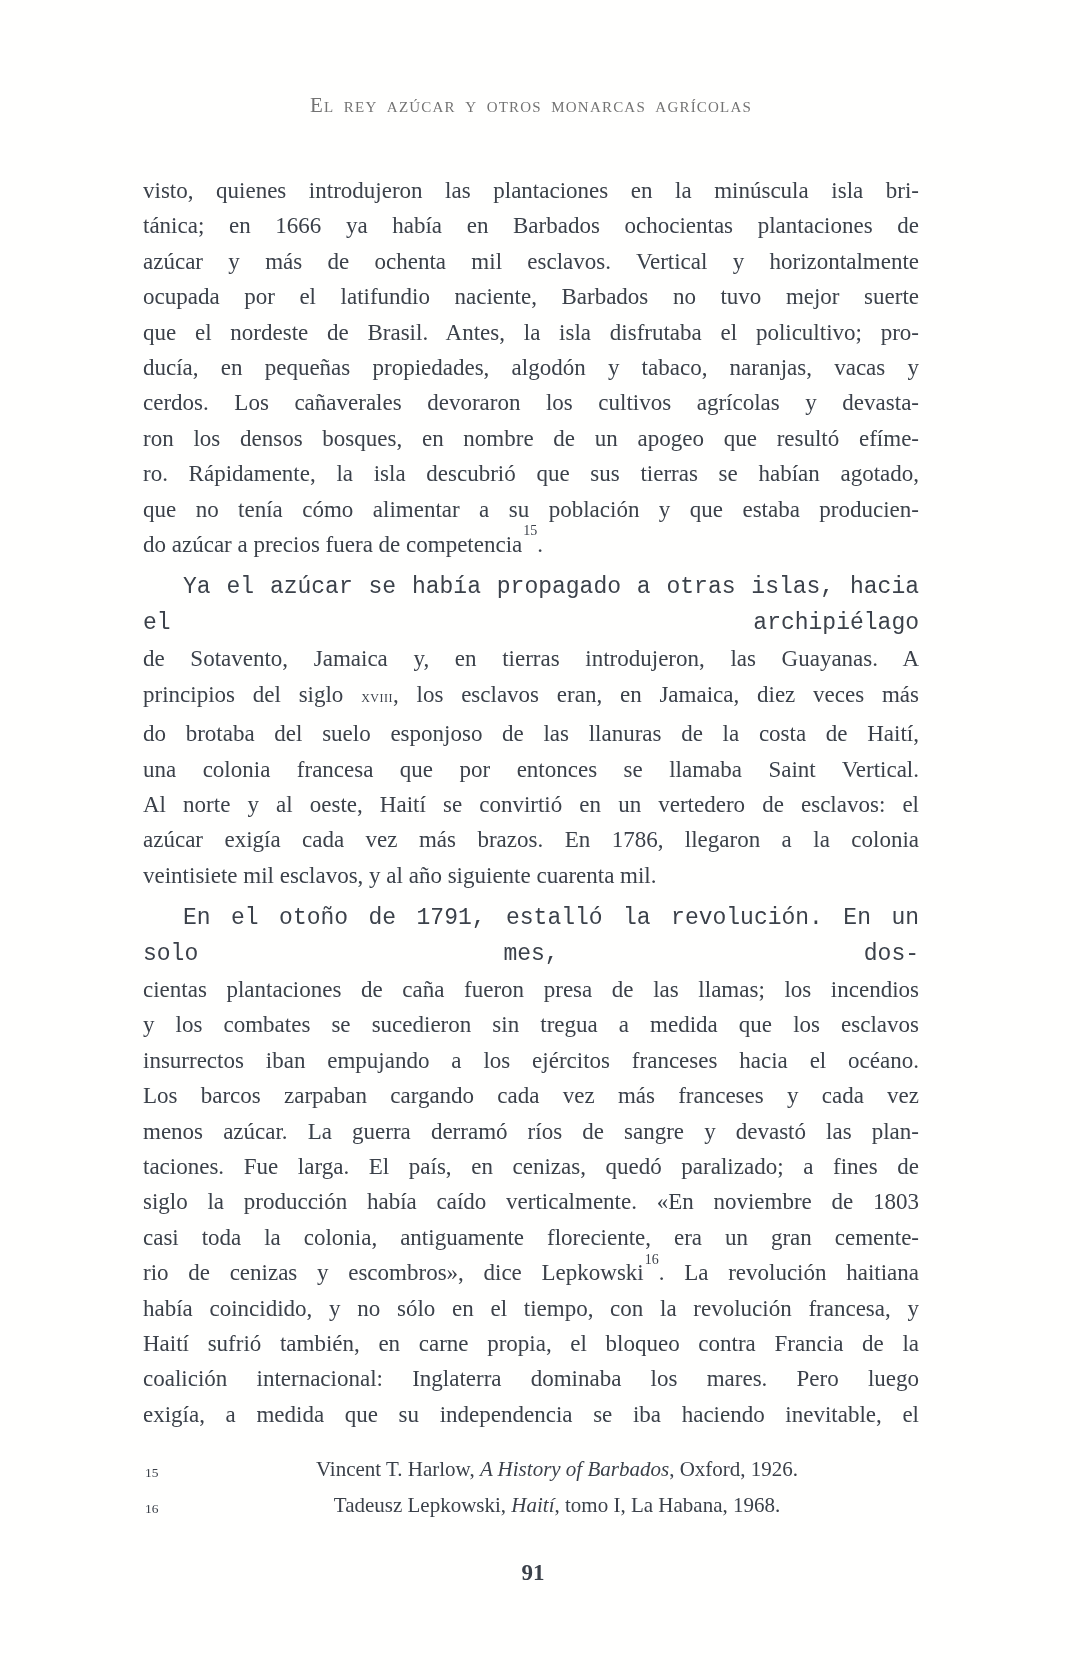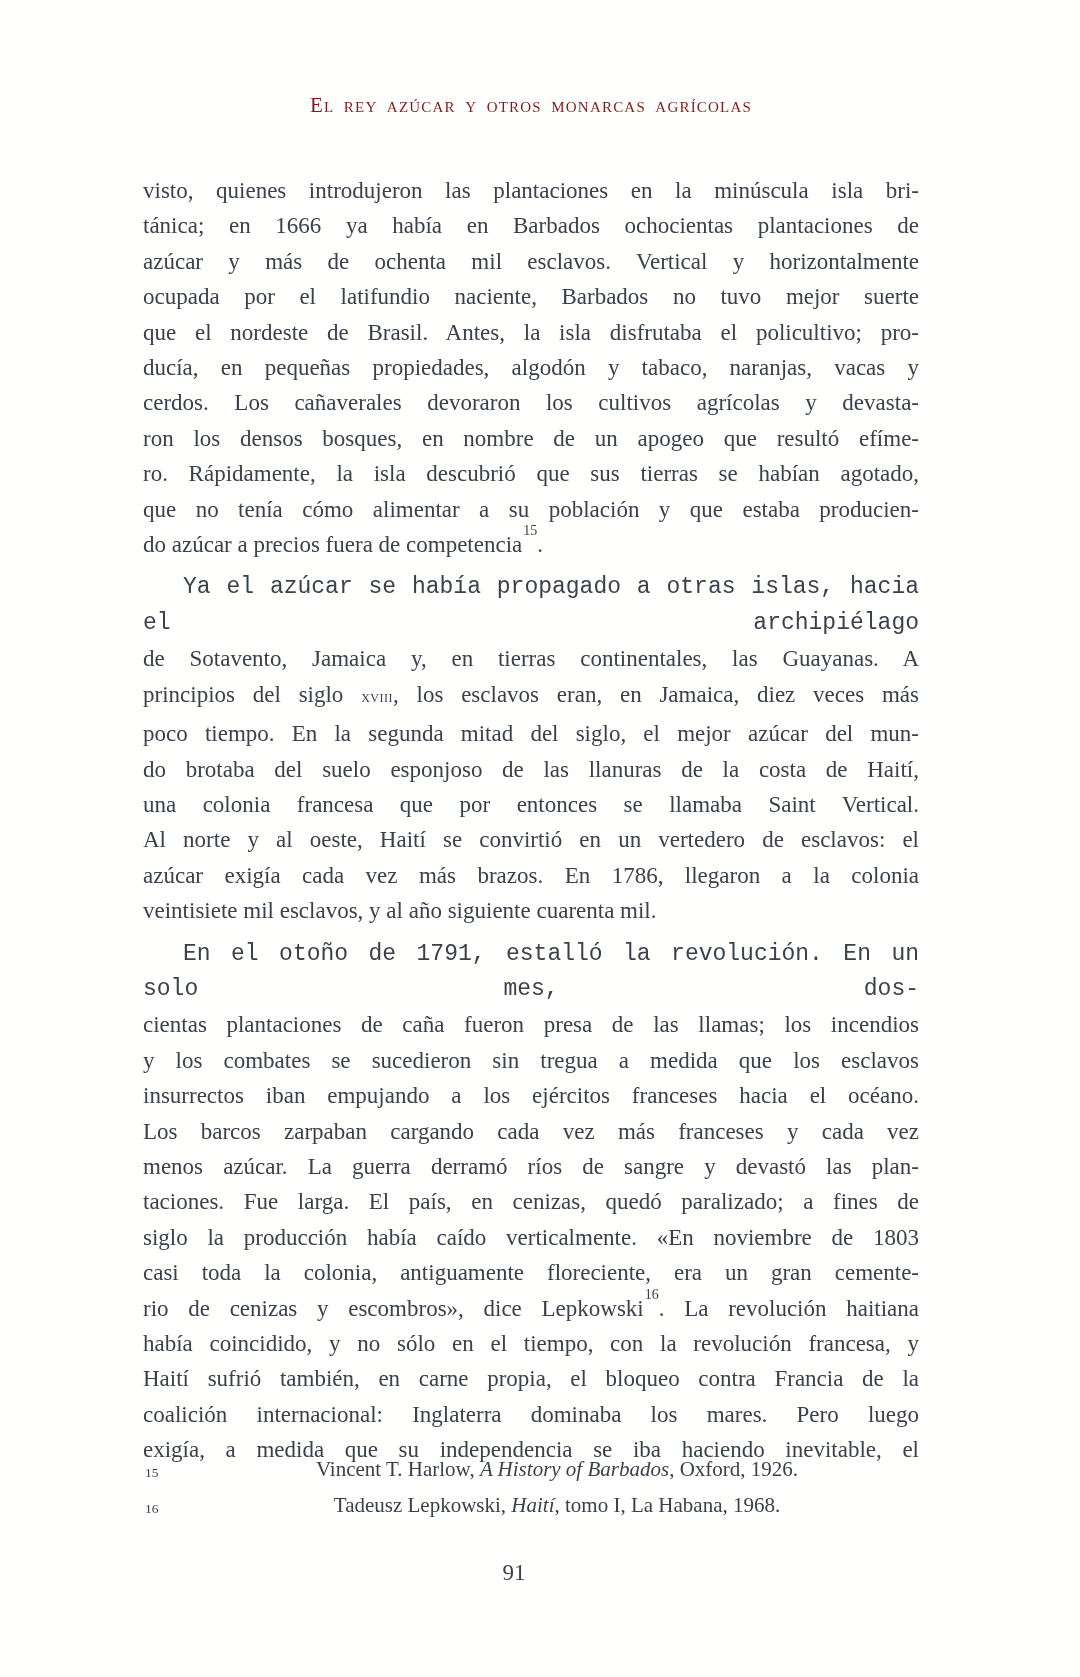--- a/index.html
+++ b/index.html
@@ -21,7 +21,7 @@
     font-size: 21px;
     letter-spacing: 1.2px;
     word-spacing: 3px;
-    color: #7f1d1d;
+    color: #737373;
   }
   .body-text {
     position: absolute;

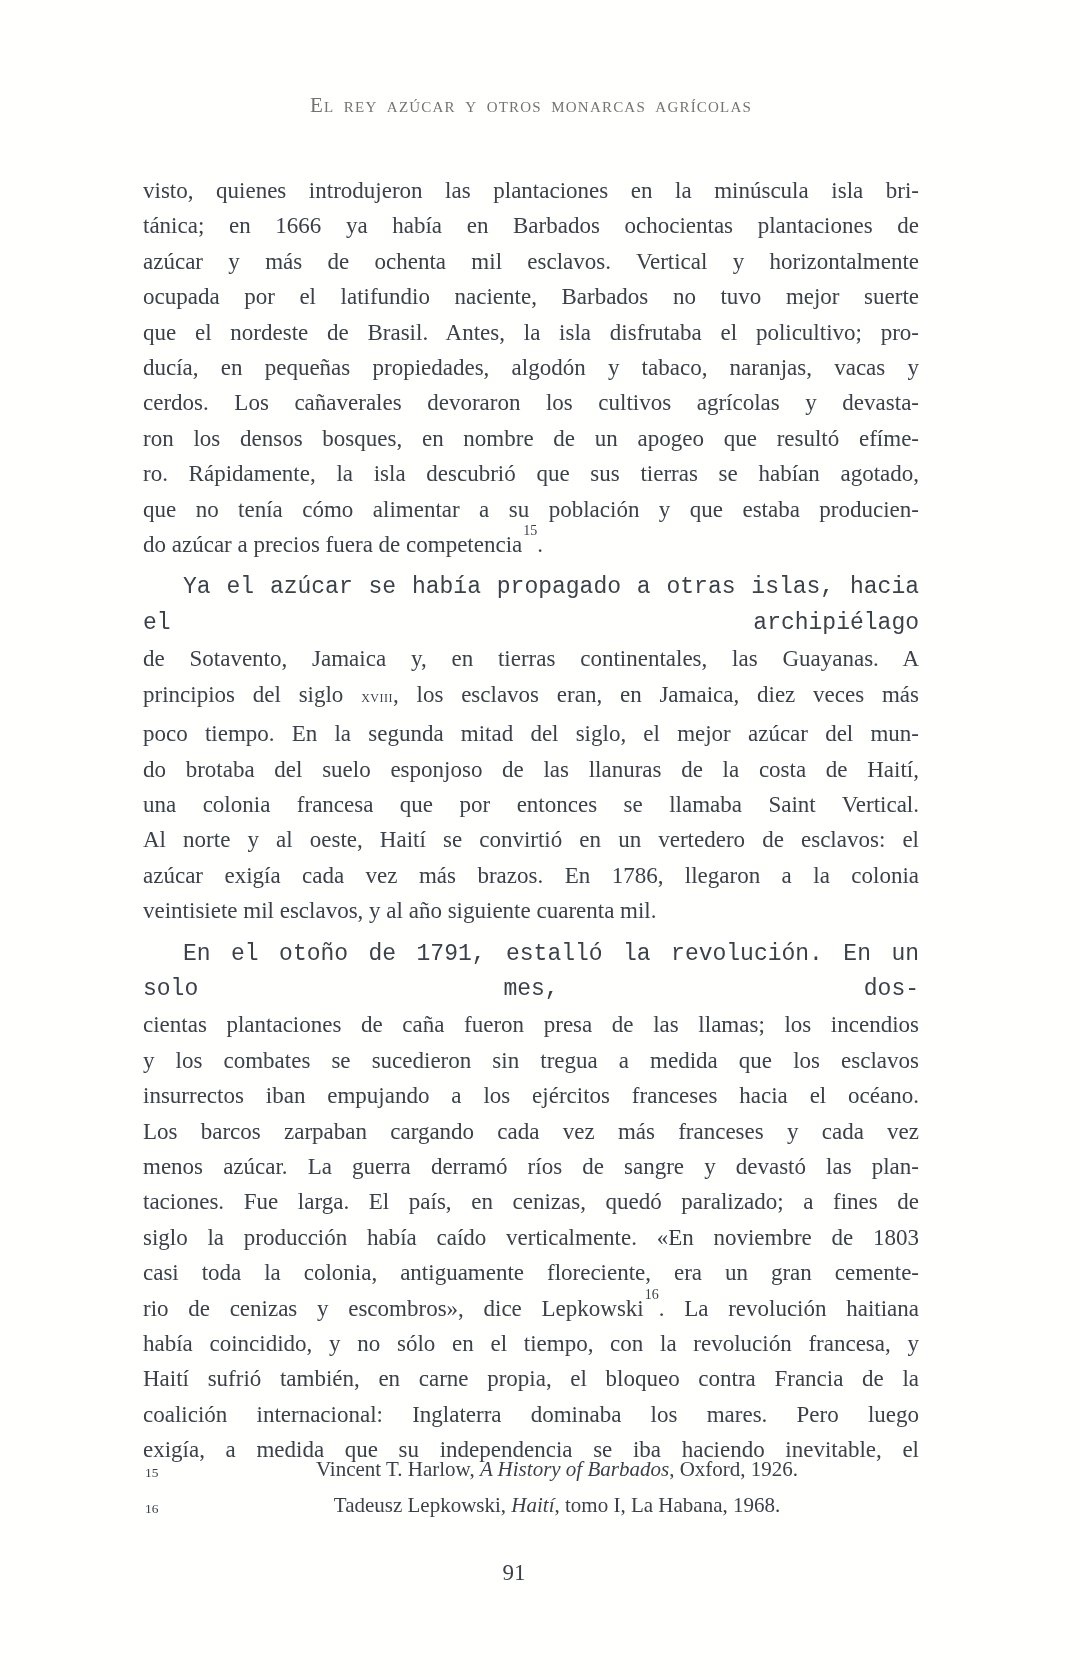--- a/index.html
+++ b/index.html
@@ -95,7 +95,7 @@
       </div>
       <div class="paragraph">
         <div class="line indent just">Ya el azúcar se había propagado a otras islas, hacia el archipiélago</div>
-        <div class="line just">de Sotavento, Jamaica y, en tierras continentales, las Guayanas. A</div>
+        <div class="line just">de Sotavento, Jamaica y, en tierras introdujeron, las Guayanas. A</div>
         <div class="line just">principios del siglo <span class="sc">XVIII</span>, los esclavos eran, en Jamaica, diez veces más</div>
         <div class="line just">poco tiempo. En la segunda mitad del siglo, el mejor azúcar del mun-</div>
         <div class="line just">do brotaba del suelo esponjoso de las llanuras de la costa de Haití,</div>

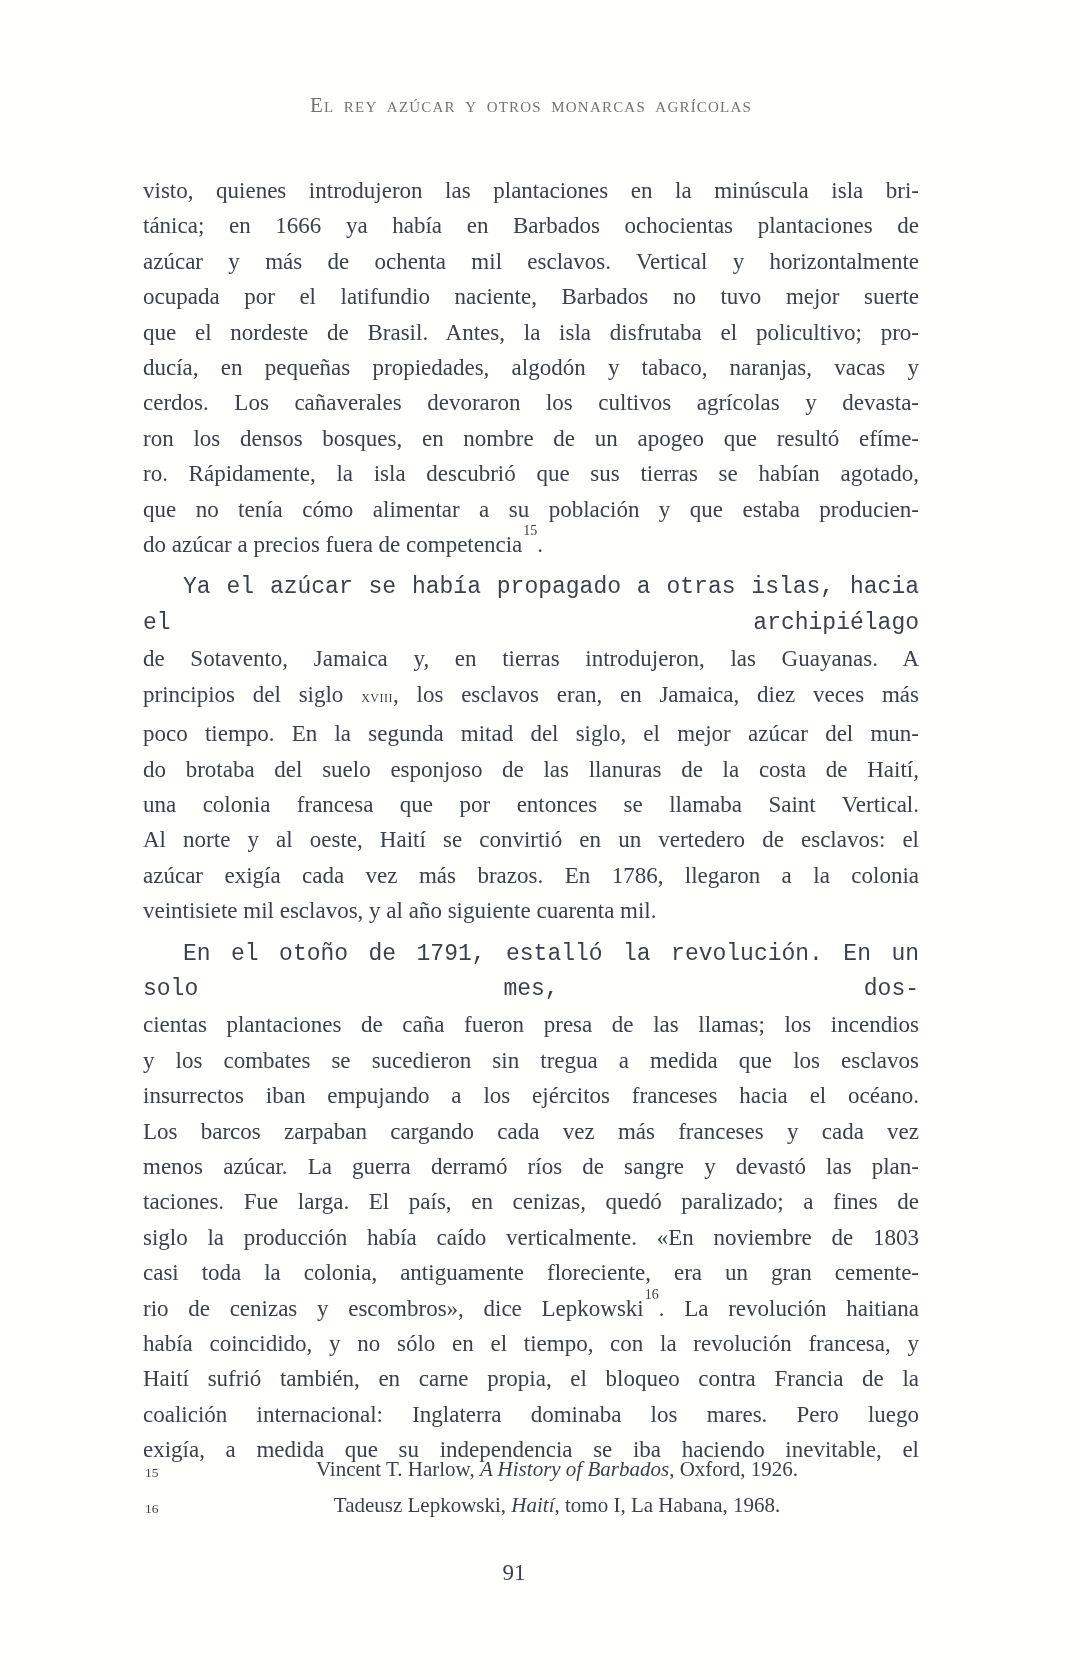--- a/index.html
+++ b/index.html
@@ -97,7 +97,6 @@
         <div class="line indent just">Ya el azúcar se había propagado a otras islas, hacia el archipiélago</div>
         <div class="line just">de Sotavento, Jamaica y, en tierras introdujeron, las Guayanas. A</div>
         <div class="line just">principios del siglo <span class="sc">XVIII</span>, los esclavos eran, en Jamaica, diez veces más</div>
-        <div class="line just">poco tiempo. En la segunda mitad del siglo, el mejor azúcar del mun-</div>
         <div class="line just">do brotaba del suelo esponjoso de las llanuras de la costa de Haití,</div>
         <div class="line just">una colonia francesa que por entonces se llamaba Saint Vertical.</div>
         <div class="line just">Al norte y al oeste, Haití se convirtió en un vertedero de esclavos: el</div>

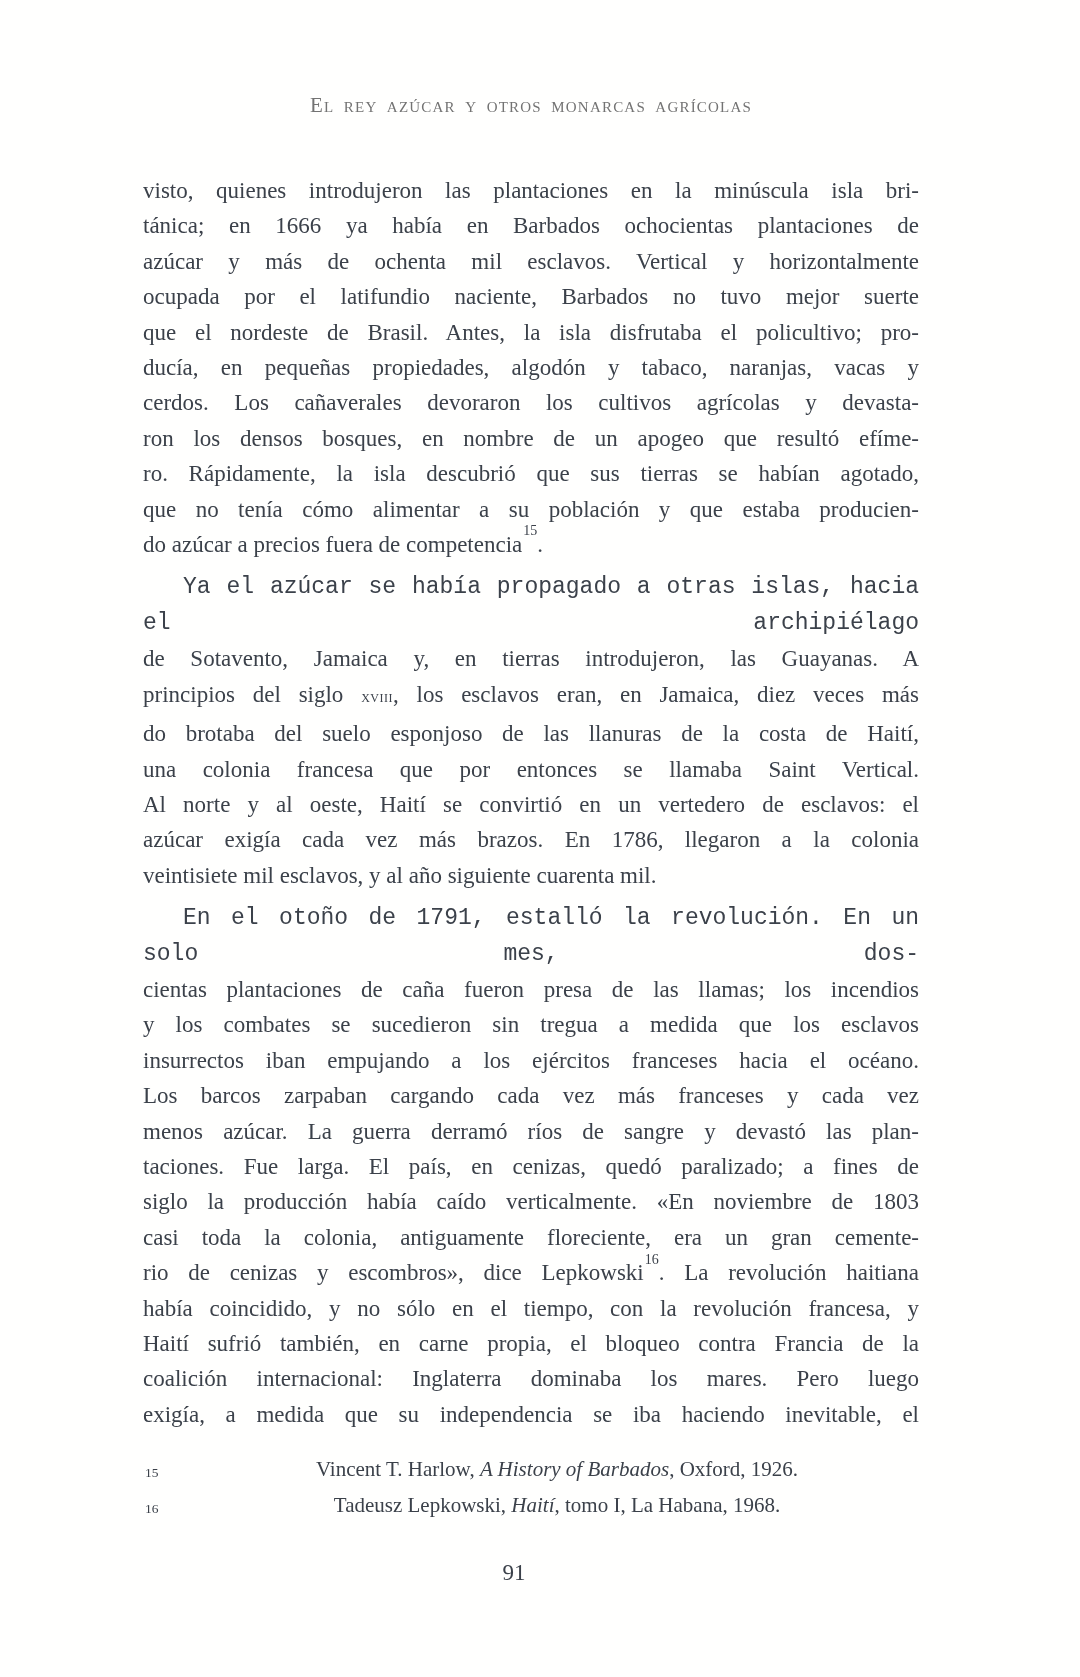--- a/index.html
+++ b/index.html
@@ -66,11 +66,12 @@
   .page-number {
     position: absolute;
     top: 1560px;
-    left: 118px;
+    left: 137px;
     width: 792px;
     text-align: center;
     font-size: 23px;
     color: #3b414a;
+    font-weight: bold;
   }
 </style>
 </head>

